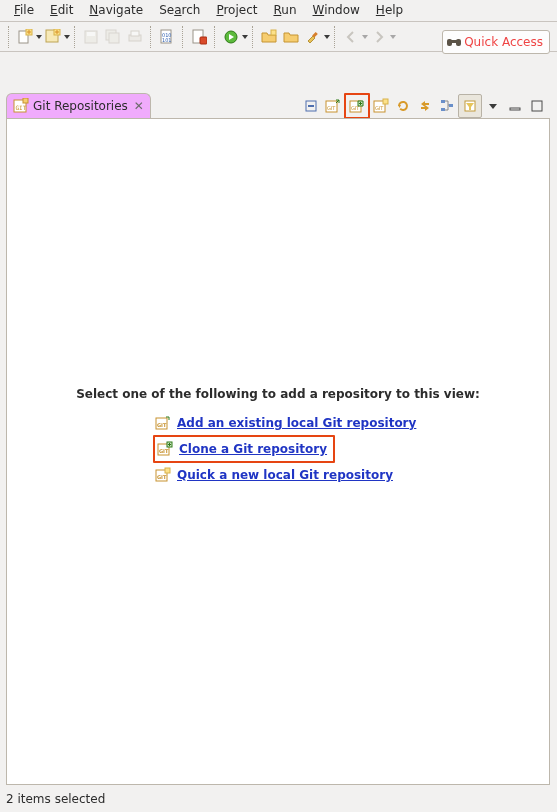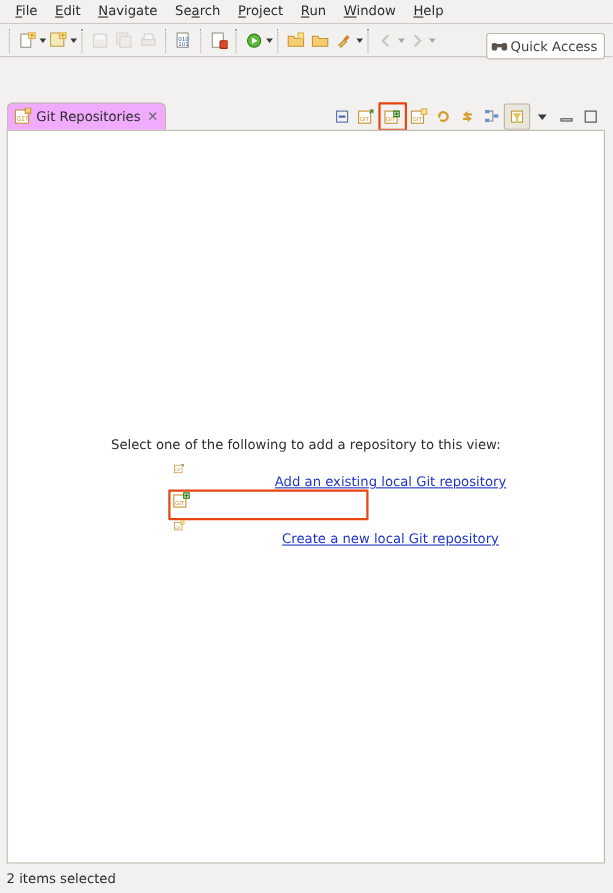--- a/index.html
+++ b/index.html
@@ -14,7 +14,7 @@
 .drop::after{content:"";display:block;margin-top:6px;border-left:3px solid transparent;border-right:3px solid transparent;border-top:4px solid #3a3a3a;}
 .quickaccess{position:absolute;right:7px;top:30px;}
 .qabox{display:flex;align-items:center;border:1px solid #bdb7ac;border-radius:3px;background:#fdfdfd;padding:1px 6px 1px 3px;height:20px;}
-.qabox .lbl{color:#404040;margin-left:2px;}
+.qabox .lbl{color:#ef4444;margin-left:2px;}
 
 .viewframe{position:absolute;left:6px;top:92px;right:7px;bottom:27px;display:flex;flex-direction:column;}
 .tabbar{height:26px;display:flex;align-items:flex-end;position:relative;}

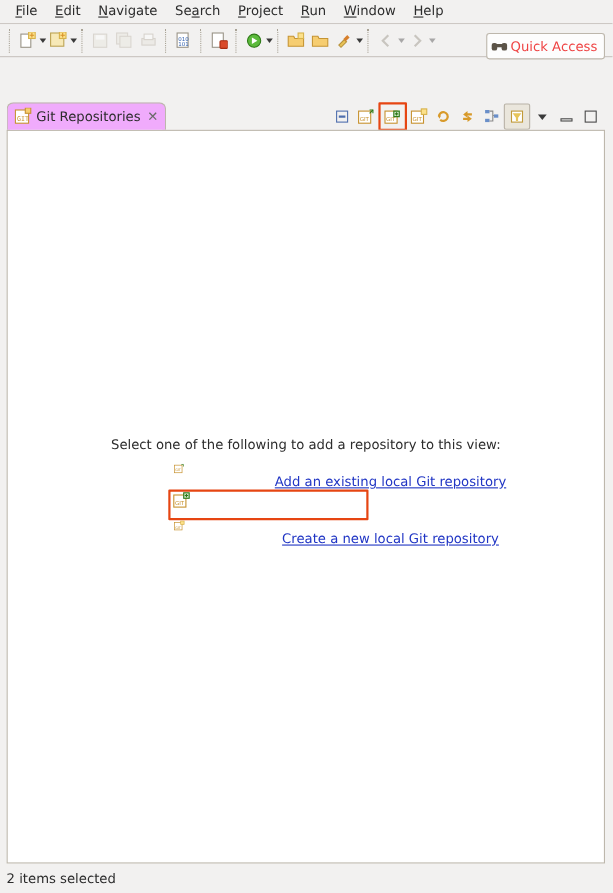--- a/index.html
+++ b/index.html
@@ -27,7 +27,7 @@
 .tabright .toggled{background:#eae6dc;border:1px solid #b8b2a6;border-radius:2px;}
 .hl{border:2px solid #e64512;border-radius:1px;position:relative;}
 .body{flex:1;border:1px solid #bdb7ac;background:#fff;position:relative;}
-.centerbox{position:absolute;left:0;right:0;top:278px;text-align:center;}
+.centerbox{position:absolute;left:0;right:0;top:268px;text-align:center;font-weight:bold;}
 .centerbox .prompt{margin-bottom:10px;}
 .linkrow{display:flex;justify-content:flex-start;height:24px;margin-left:148px;flex-direction:column;}
 .linkrow a{color:#2035c4;text-decoration:underline;margin-left:6px;}

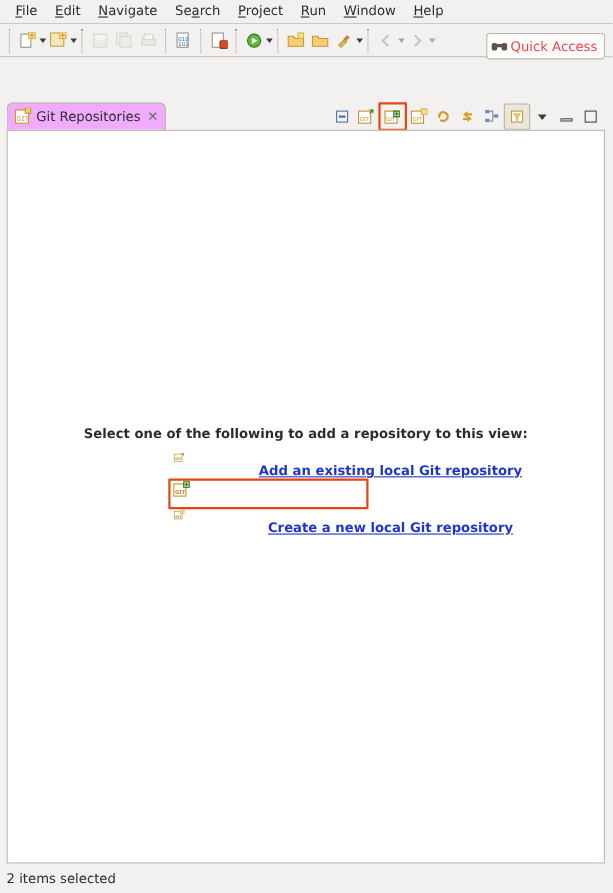--- a/index.html
+++ b/index.html
@@ -29,7 +29,7 @@
 .body{flex:1;border:1px solid #bdb7ac;background:#fff;position:relative;}
 .centerbox{position:absolute;left:0;right:0;top:268px;text-align:center;font-weight:bold;}
 .centerbox .prompt{margin-bottom:10px;}
-.linkrow{display:flex;justify-content:flex-start;height:24px;margin-left:148px;flex-direction:column;}
+.linkrow{display:flex;align-items:center;justify-content:flex-start;height:24px;margin-left:148px;}
 .linkrow a{color:#2035c4;text-decoration:underline;margin-left:6px;}
 .linkrow.hlr{border:2px solid #e64512;border-radius:1px;margin-left:146px;padding:0 2px;width:174px;}
 .status{position:absolute;left:6px;bottom:6px;font-size:12px;color:#2c2c2c;}

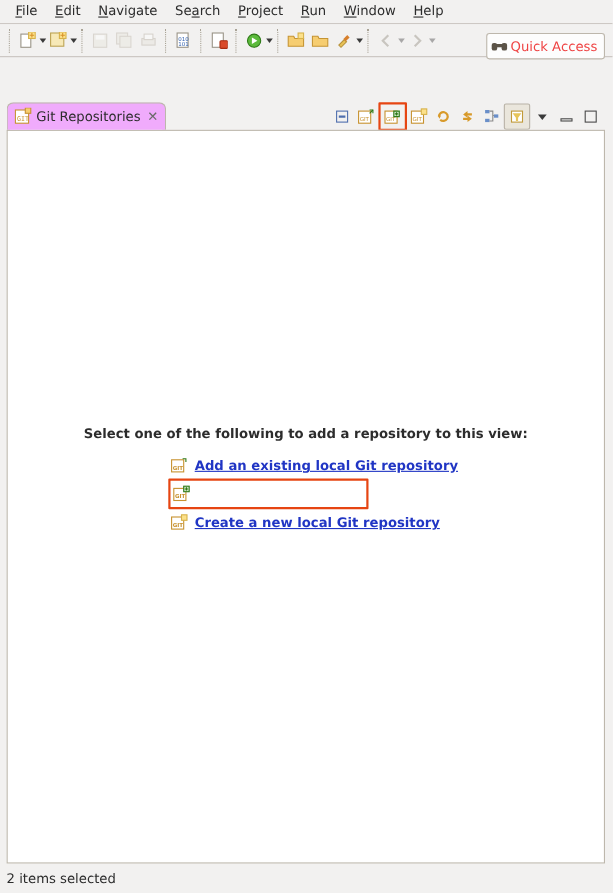--- a/index.html
+++ b/index.html
@@ -261,6 +261,7 @@
             <line x1="12.5" y1="2" x2="12.5" y2="5" stroke="#2f7a18"></line>
             <line x1="11" y1="3.5" x2="14" y2="3.5" stroke="#2f7a18"></line>
           </svg>
+    <a href="#">Clone a Git repository</a>
    </div>
    <div class="linkrow">
     <svg class="git-ico" viewBox="0 0 16 16">

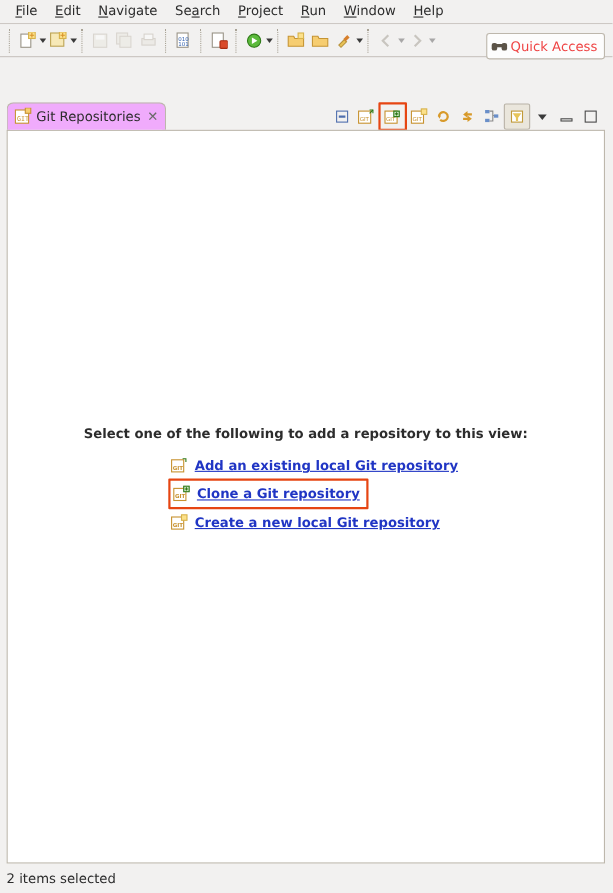--- a/index.html
+++ b/index.html
@@ -269,7 +269,7 @@
             <text x="2" y="12" font-size="5" fill="#c7922f">GIT</text>
             <rect x="10" y="1" width="5" height="5" fill="#fce18a" stroke="#d7b24a"></rect>
           </svg>
-    <a href="#">Create a new local Git repository</a>
+    <a href="#">Quick a new local Git repository</a>
    </div>
   </div>
  </div>

